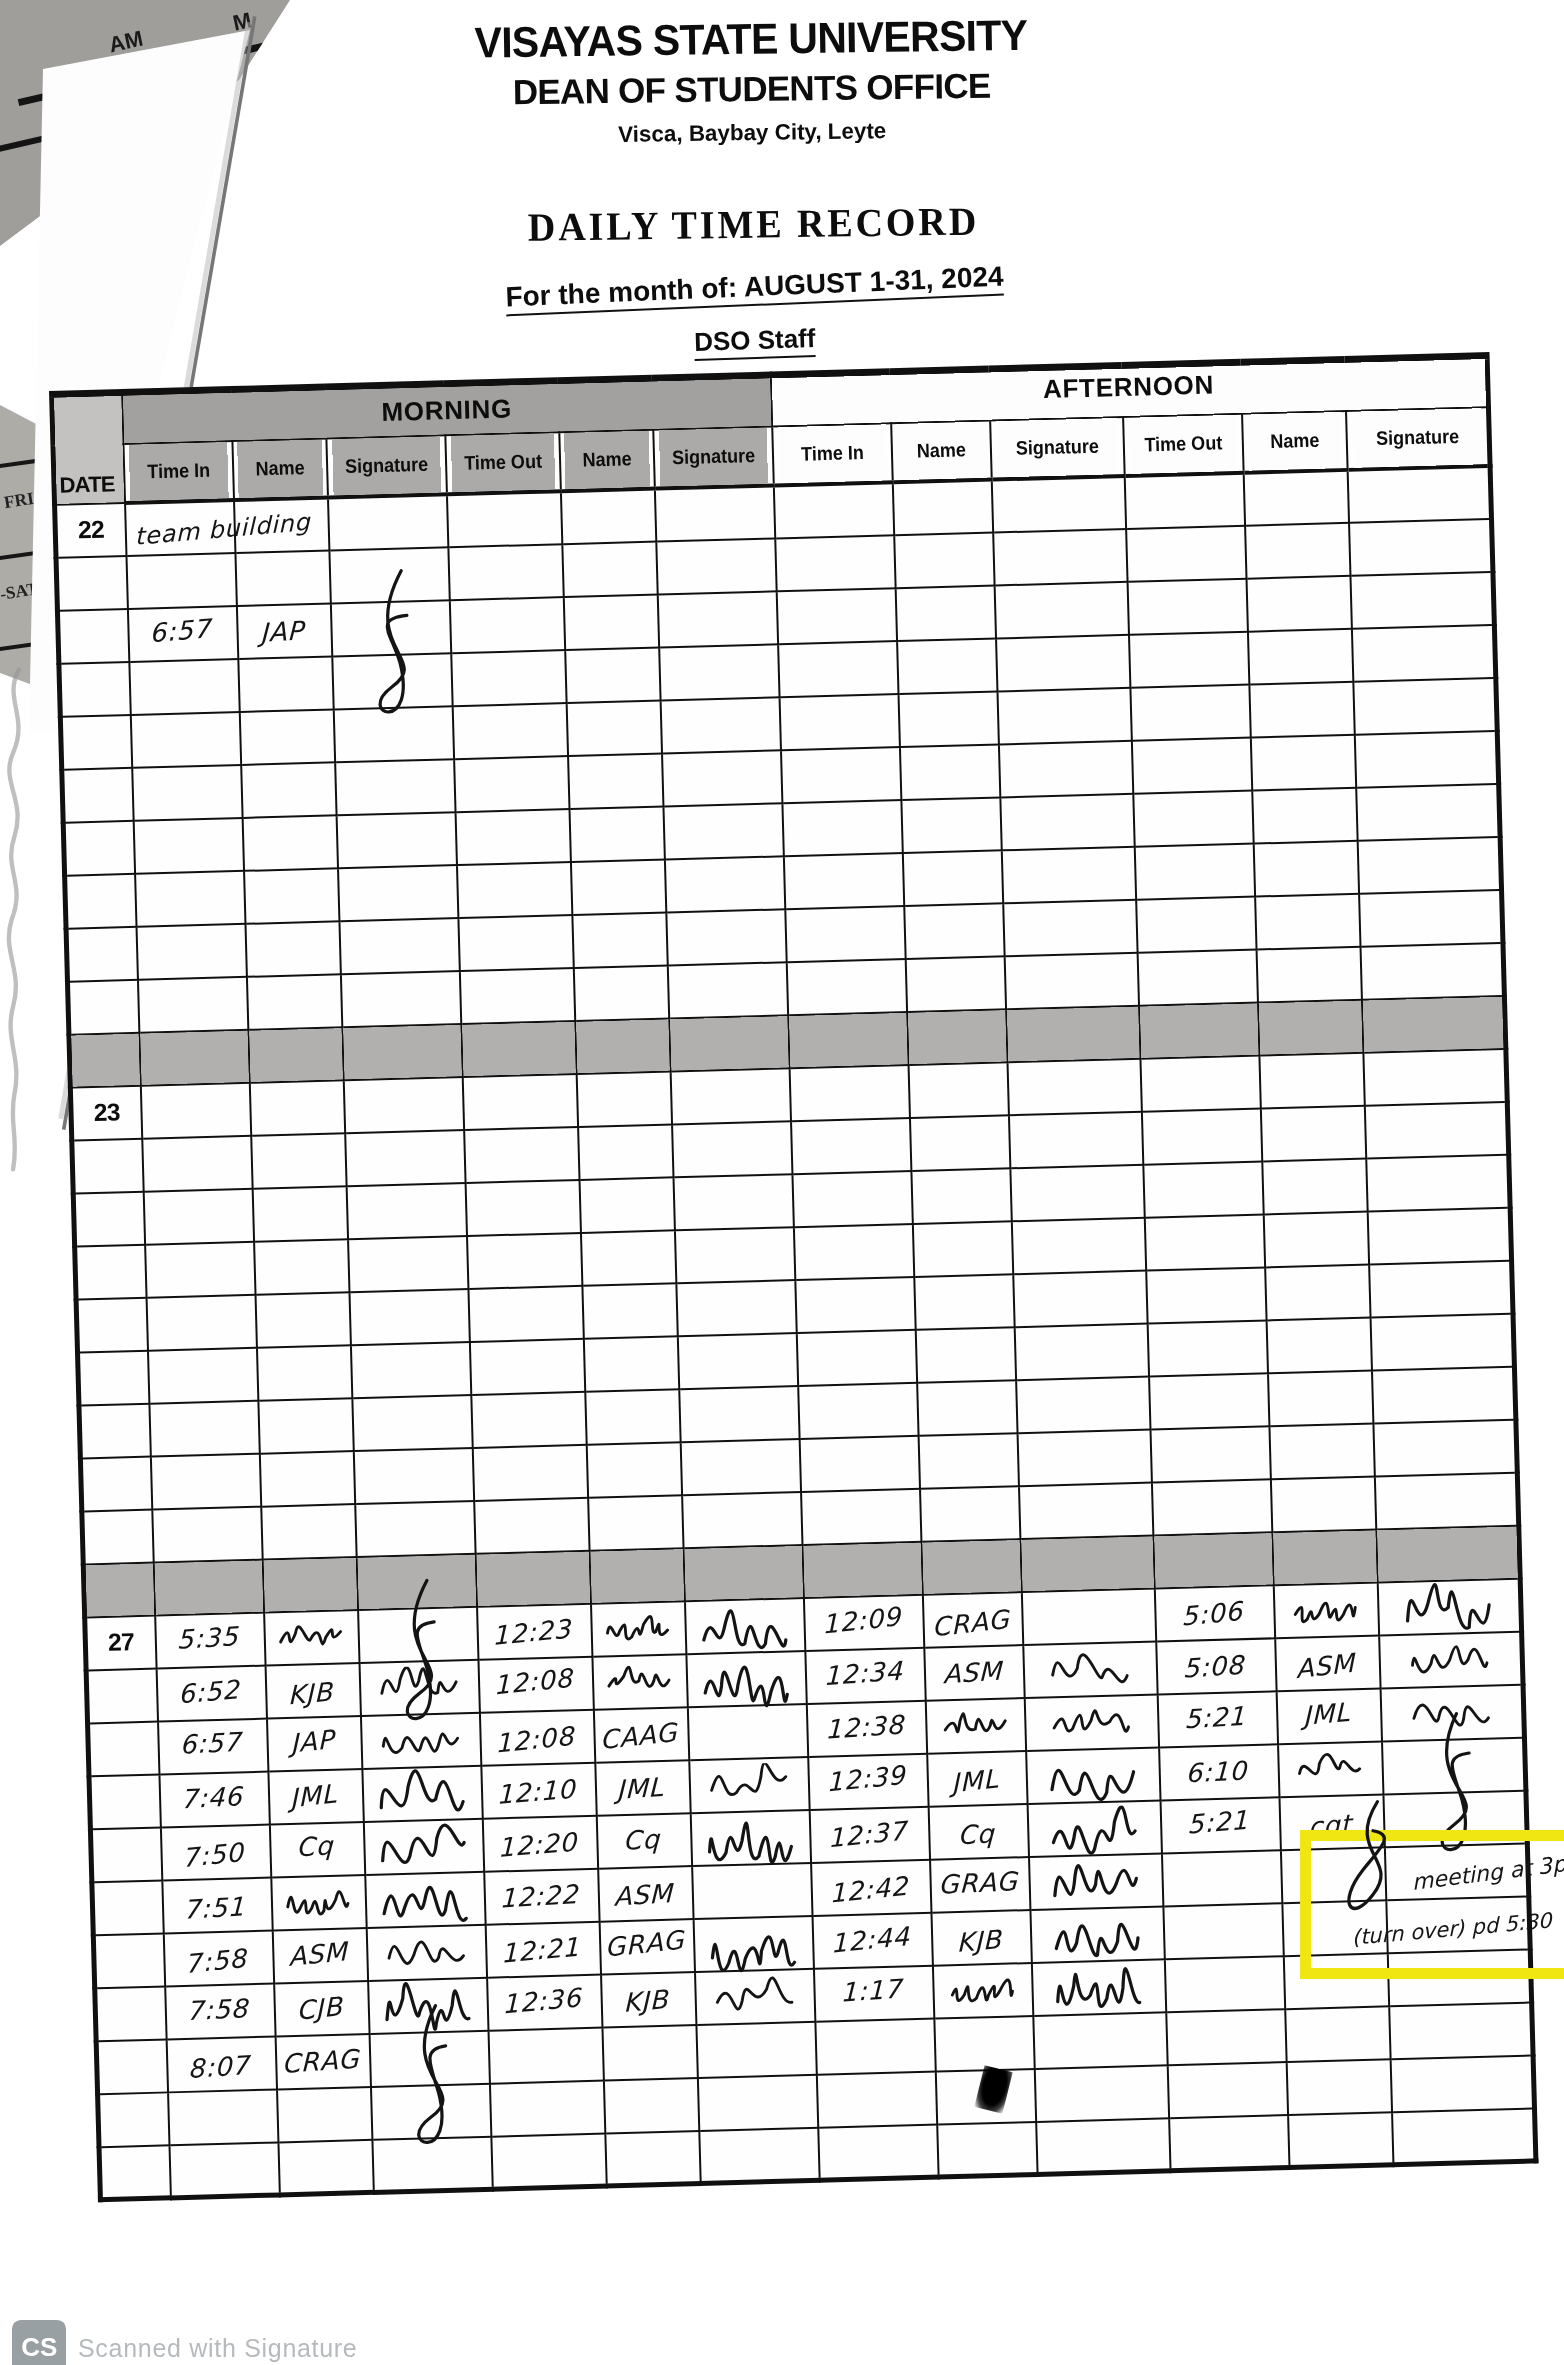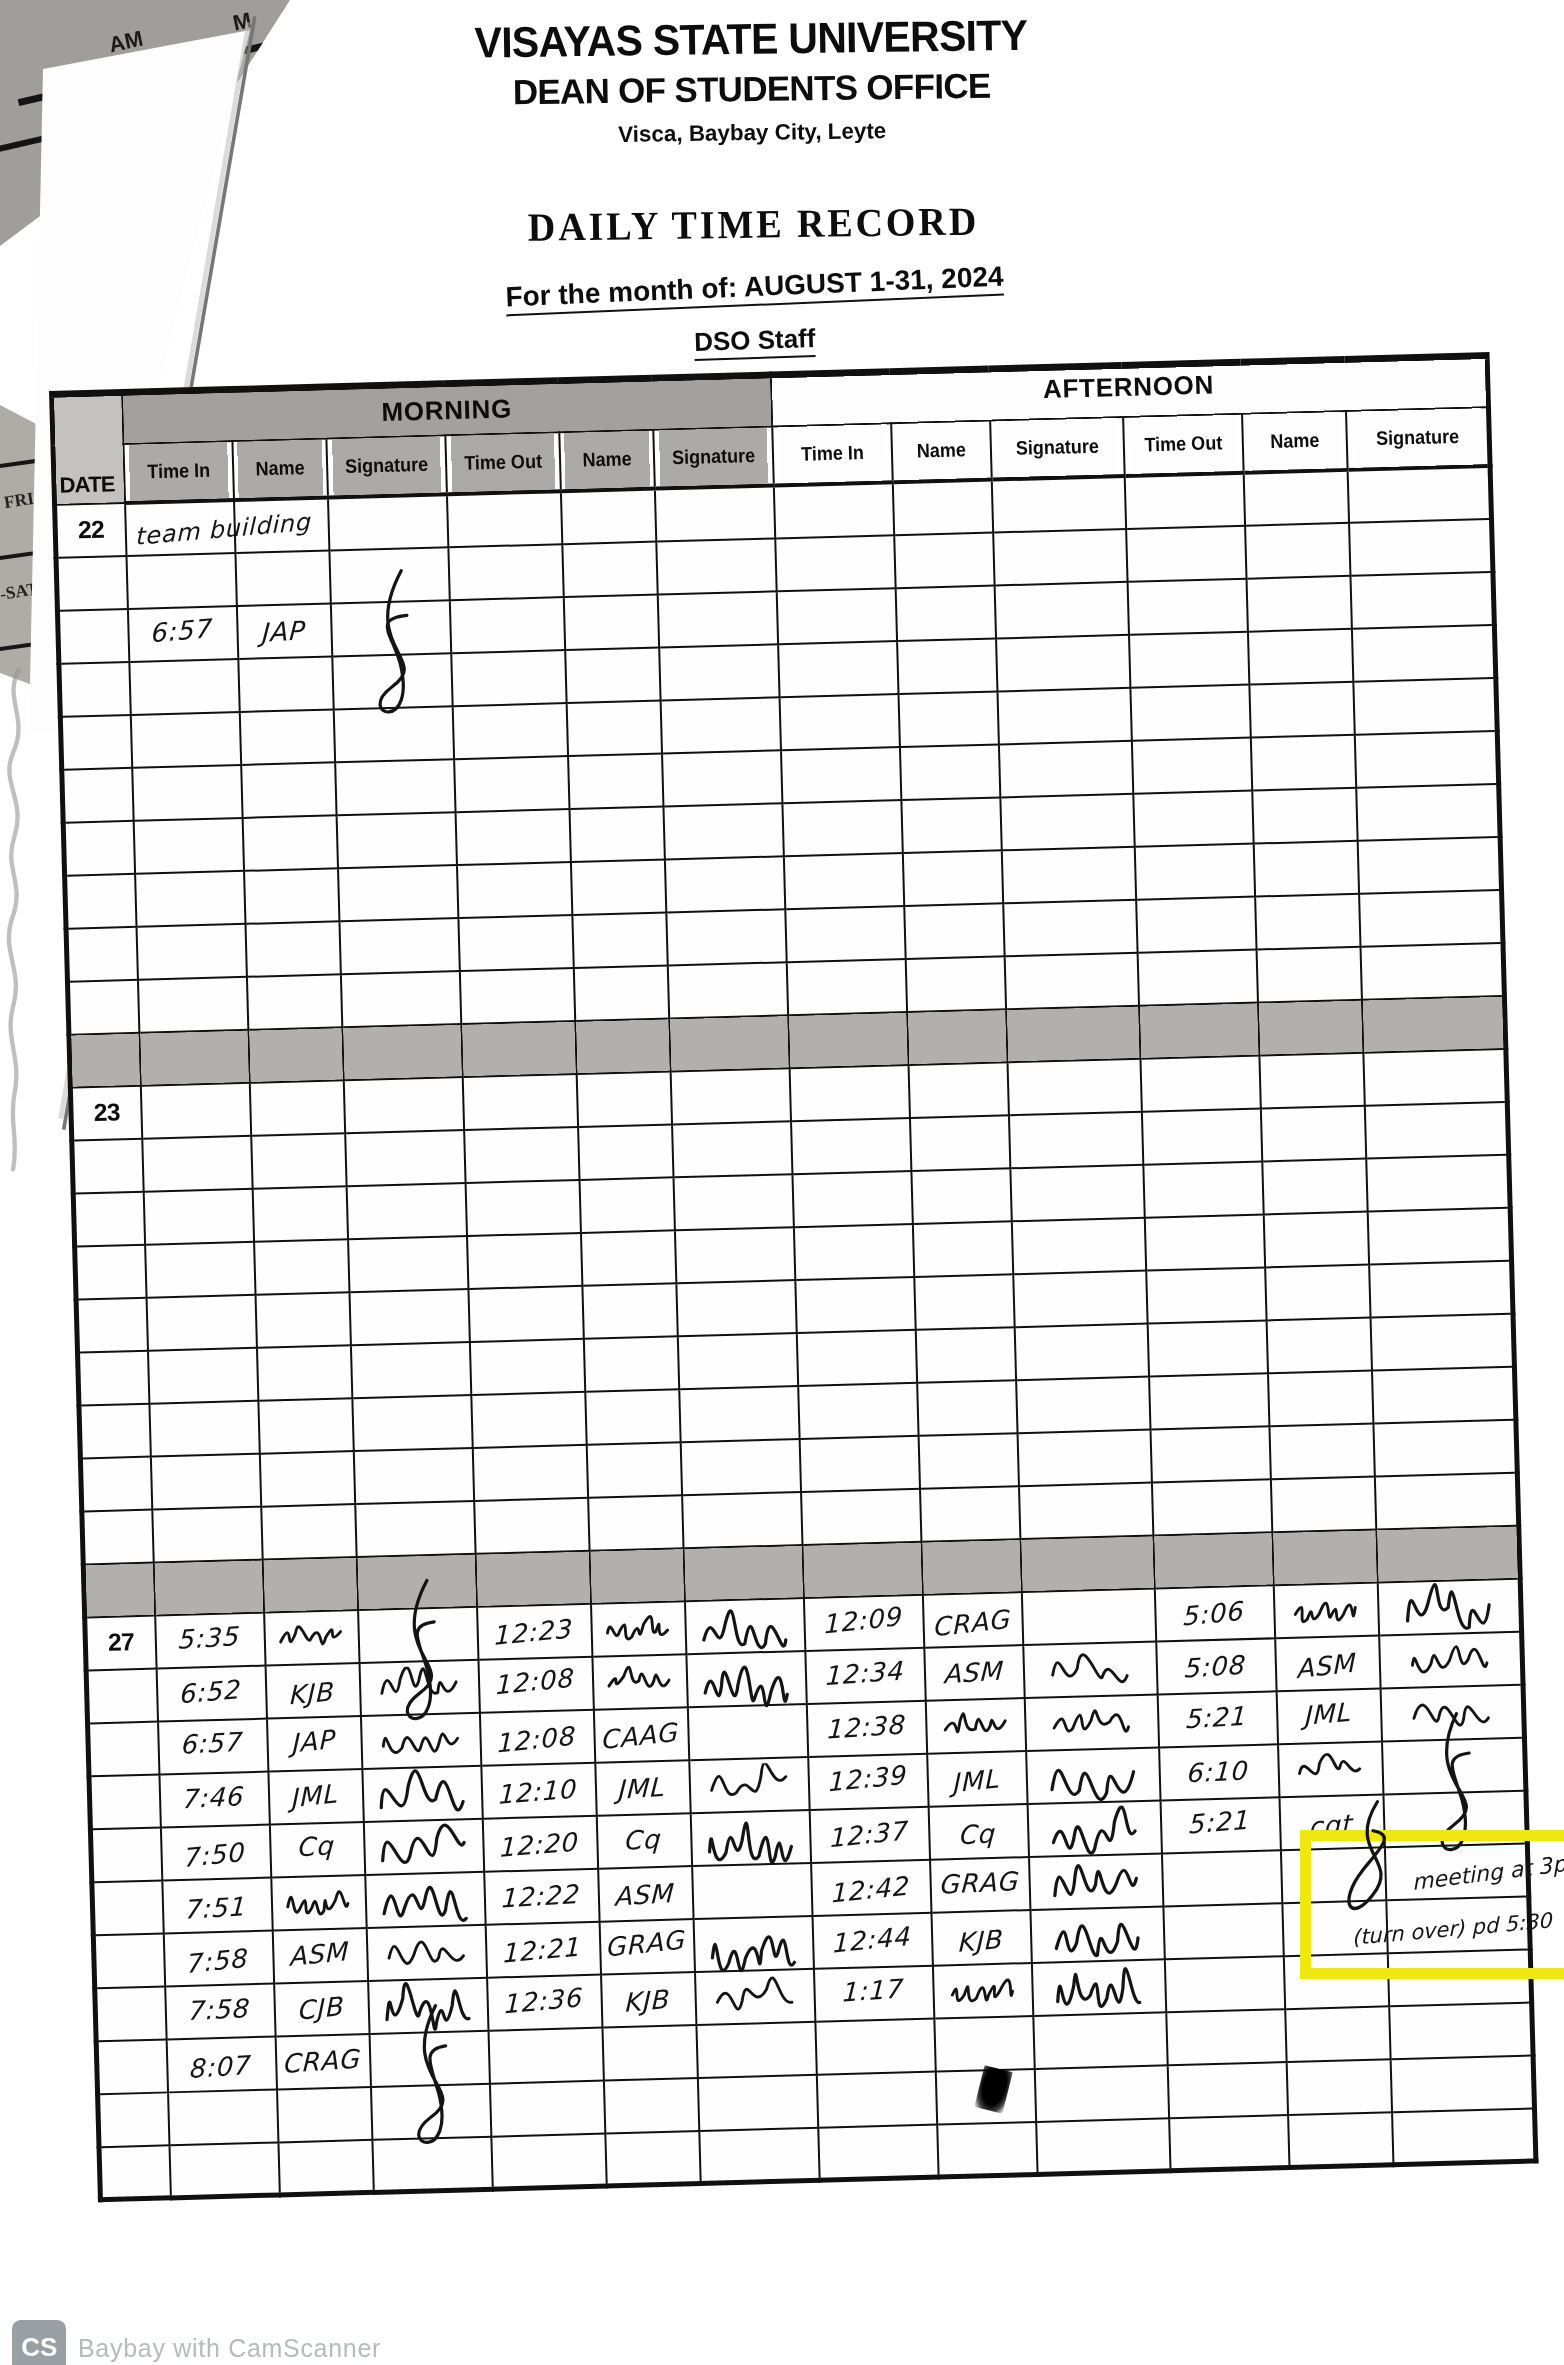--- a/index.html
+++ b/index.html
@@ -787,7 +787,7 @@
 <div class="smudge"></div>
 
 <div class="cs-badge">CS</div>
-<div class="cs-text">Baybay with CamScanner</div>
+<div class="cs-text">Scanned with Signature</div>
 
 
 </body></html>

